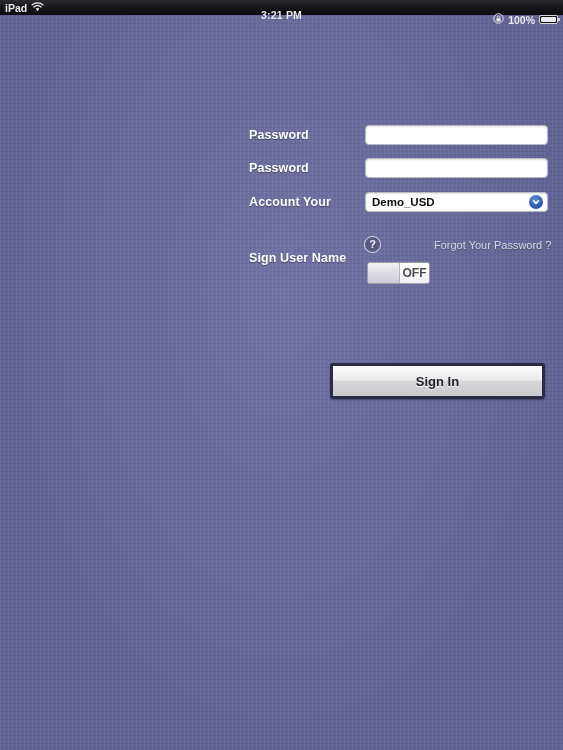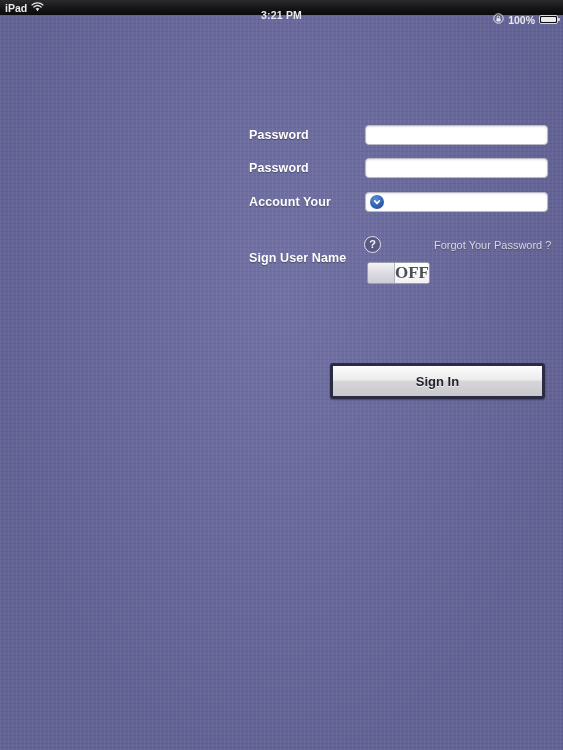--- a/index.html
+++ b/index.html
@@ -324,6 +324,7 @@
     <input class="text-input" id="input-password" type="password" value="" style="">
 
     <div id="select-account">
+      <div id="select-account-value">Demo_USD</div>
       <div id="chevron-wrap">
         <span class="chev-circle">
           <svg width="8" height="8" viewBox="0 0 8 8">

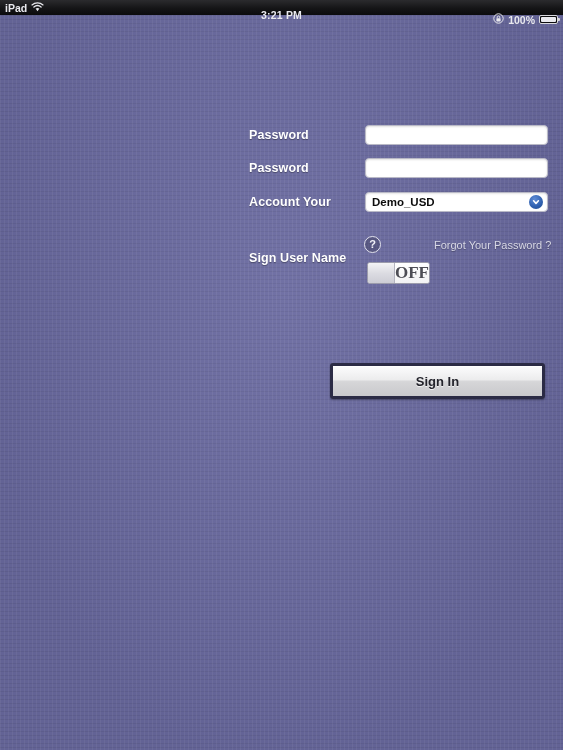--- a/index.html
+++ b/index.html
@@ -248,11 +248,10 @@
     display: flex;
     align-items: center;
     justify-content: center;
-    font-size: 17px;
+    font-size: 12px;
     font-weight: bold;
     color: #4d4d55;
     background: linear-gradient(to bottom, #ffffff 0%, #f2f2f4 100%);
-    font-family: Liberation Serif, serif;
   }
 
   

